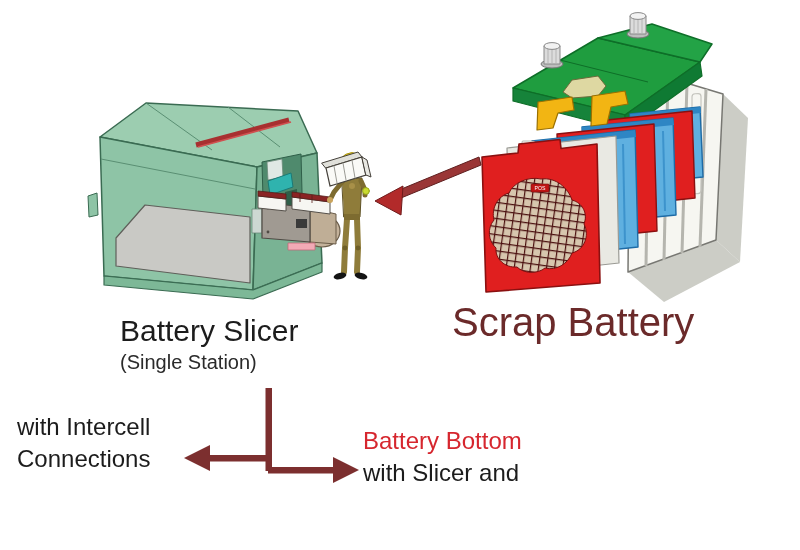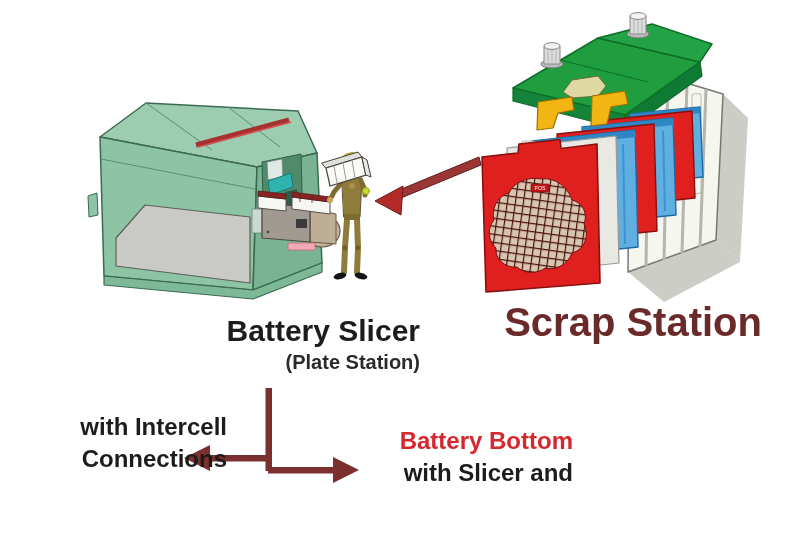--- a/index.html
+++ b/index.html
@@ -8,7 +8,7 @@
     font-family:"Liberation Sans", sans-serif;
   }
   #stage svg{position:absolute;left:0;top:0;}
-  .label{position:absolute;text-align:right;line-height:1.15;font-weight:bold;}
+  .label{position:absolute;text-align:left;line-height:1.15;}
   .machine-title{left:120px;top:314px;width:300px;font-size:30px;color:#1c1c1c;}
   .machine-subtitle{left:120px;top:351px;width:300px;font-size:20px;color:#2a2a2a;}
   .battery-title{left:452px;top:299px;width:310px;font-size:40px;color:#6b2a2a;}

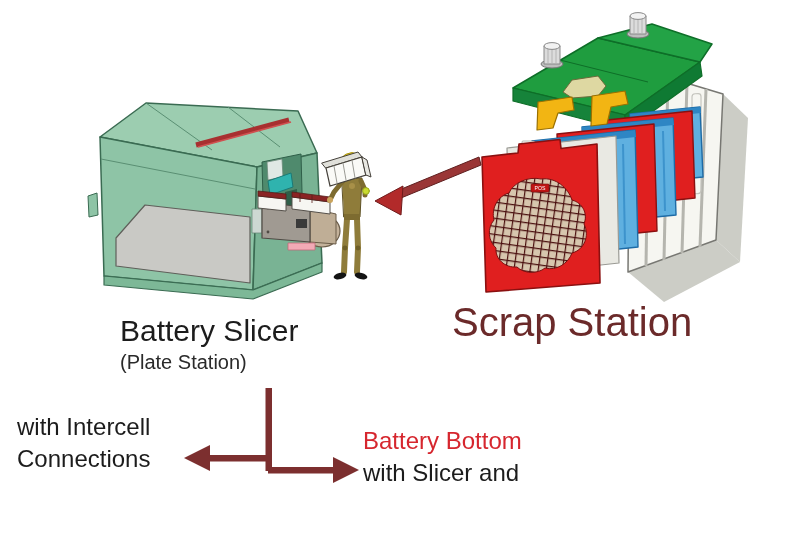--- a/index.html
+++ b/index.html
@@ -235,7 +235,7 @@
 
   <div class="label machine-title">Battery Slicer</div>
   <div class="label machine-subtitle">(Plate Station)</div>
-  <div class="label battery-title">Scrap Station</div>
+  <div class="label battery-title">Scrap Battery</div>
 
   <div class="label output-block output-left">
     <span class="output-line">with Intercell</span>

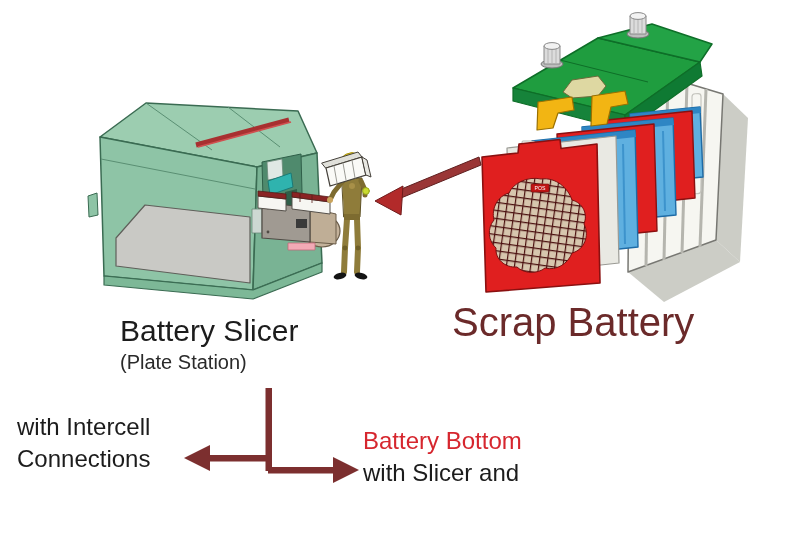--- a/index.html
+++ b/index.html
@@ -234,7 +234,7 @@
 </svg>
 
   <div class="label machine-title">Battery Slicer</div>
-  <div class="label machine-subtitle">(Plate Station)</div>
+  <div class="label machine-subtitle">(Single Station)</div>
   <div class="label battery-title">Scrap Battery</div>
 
   <div class="label output-block output-left">

